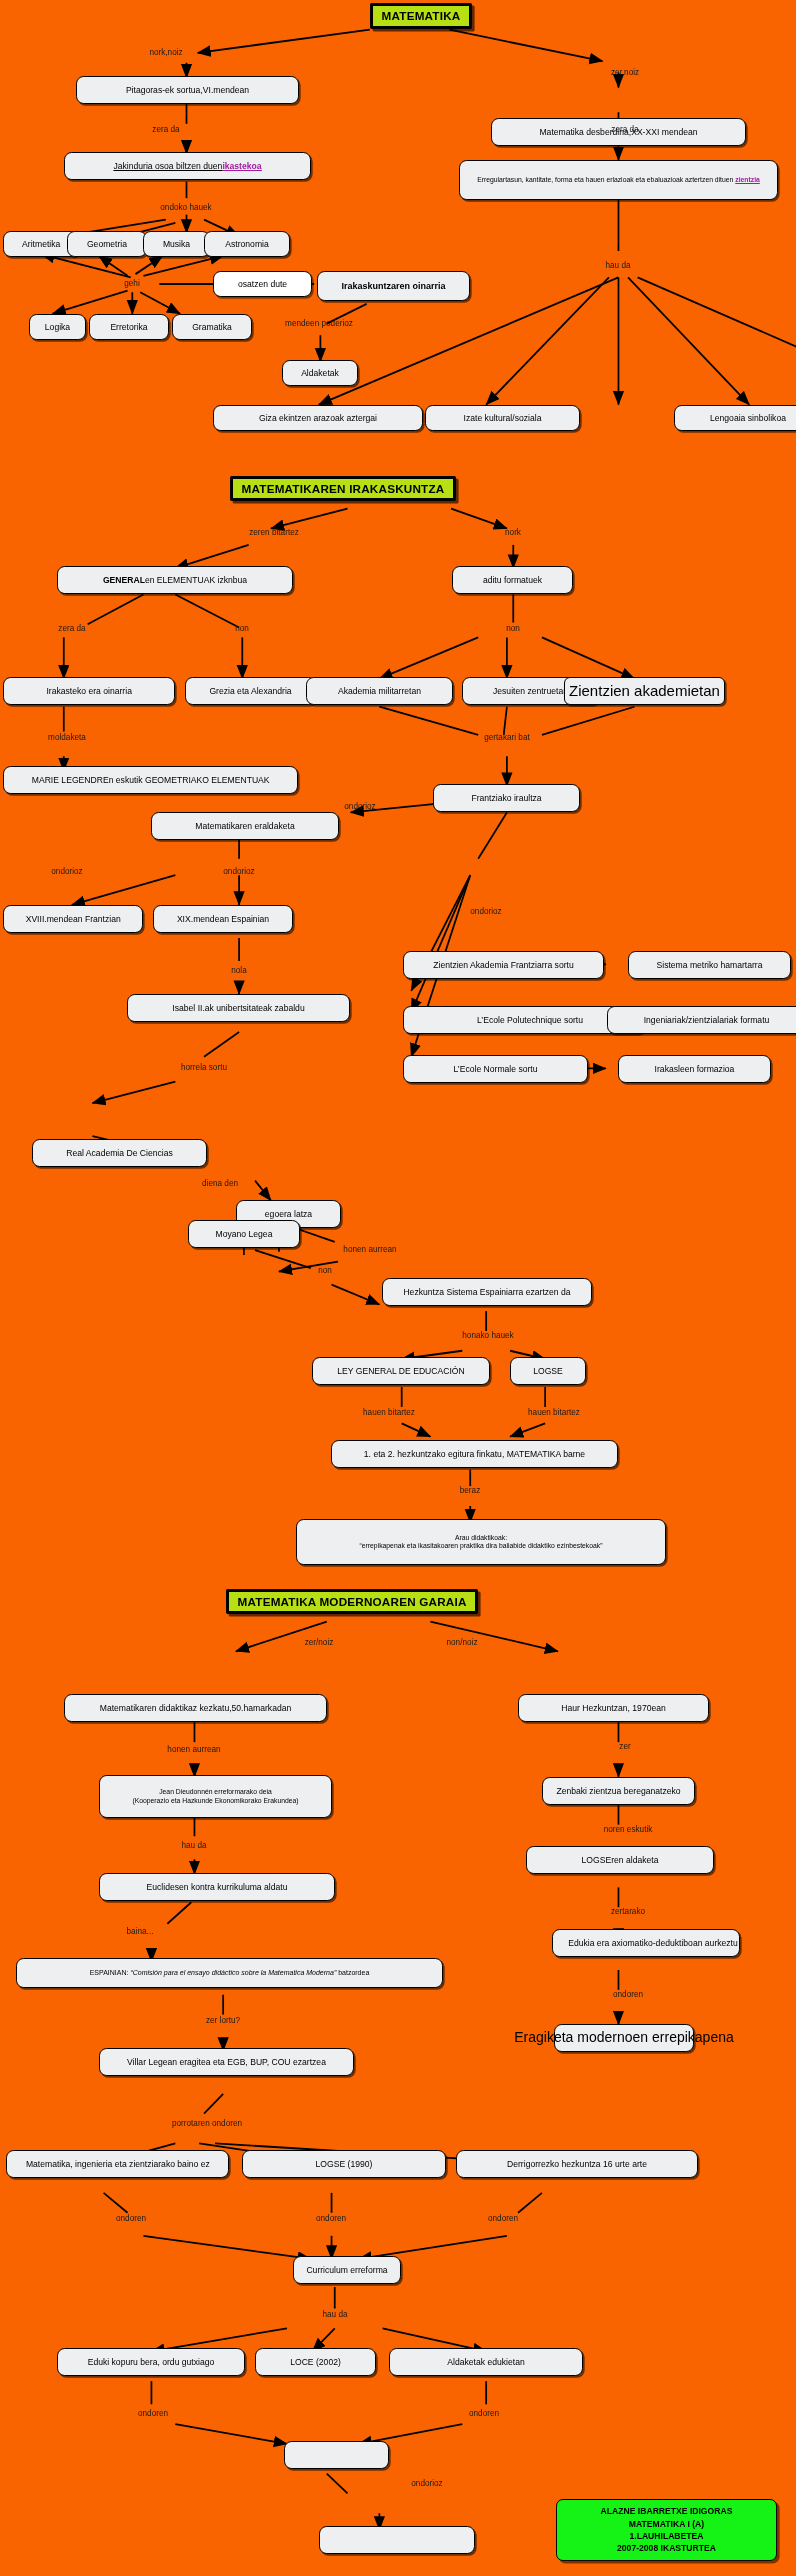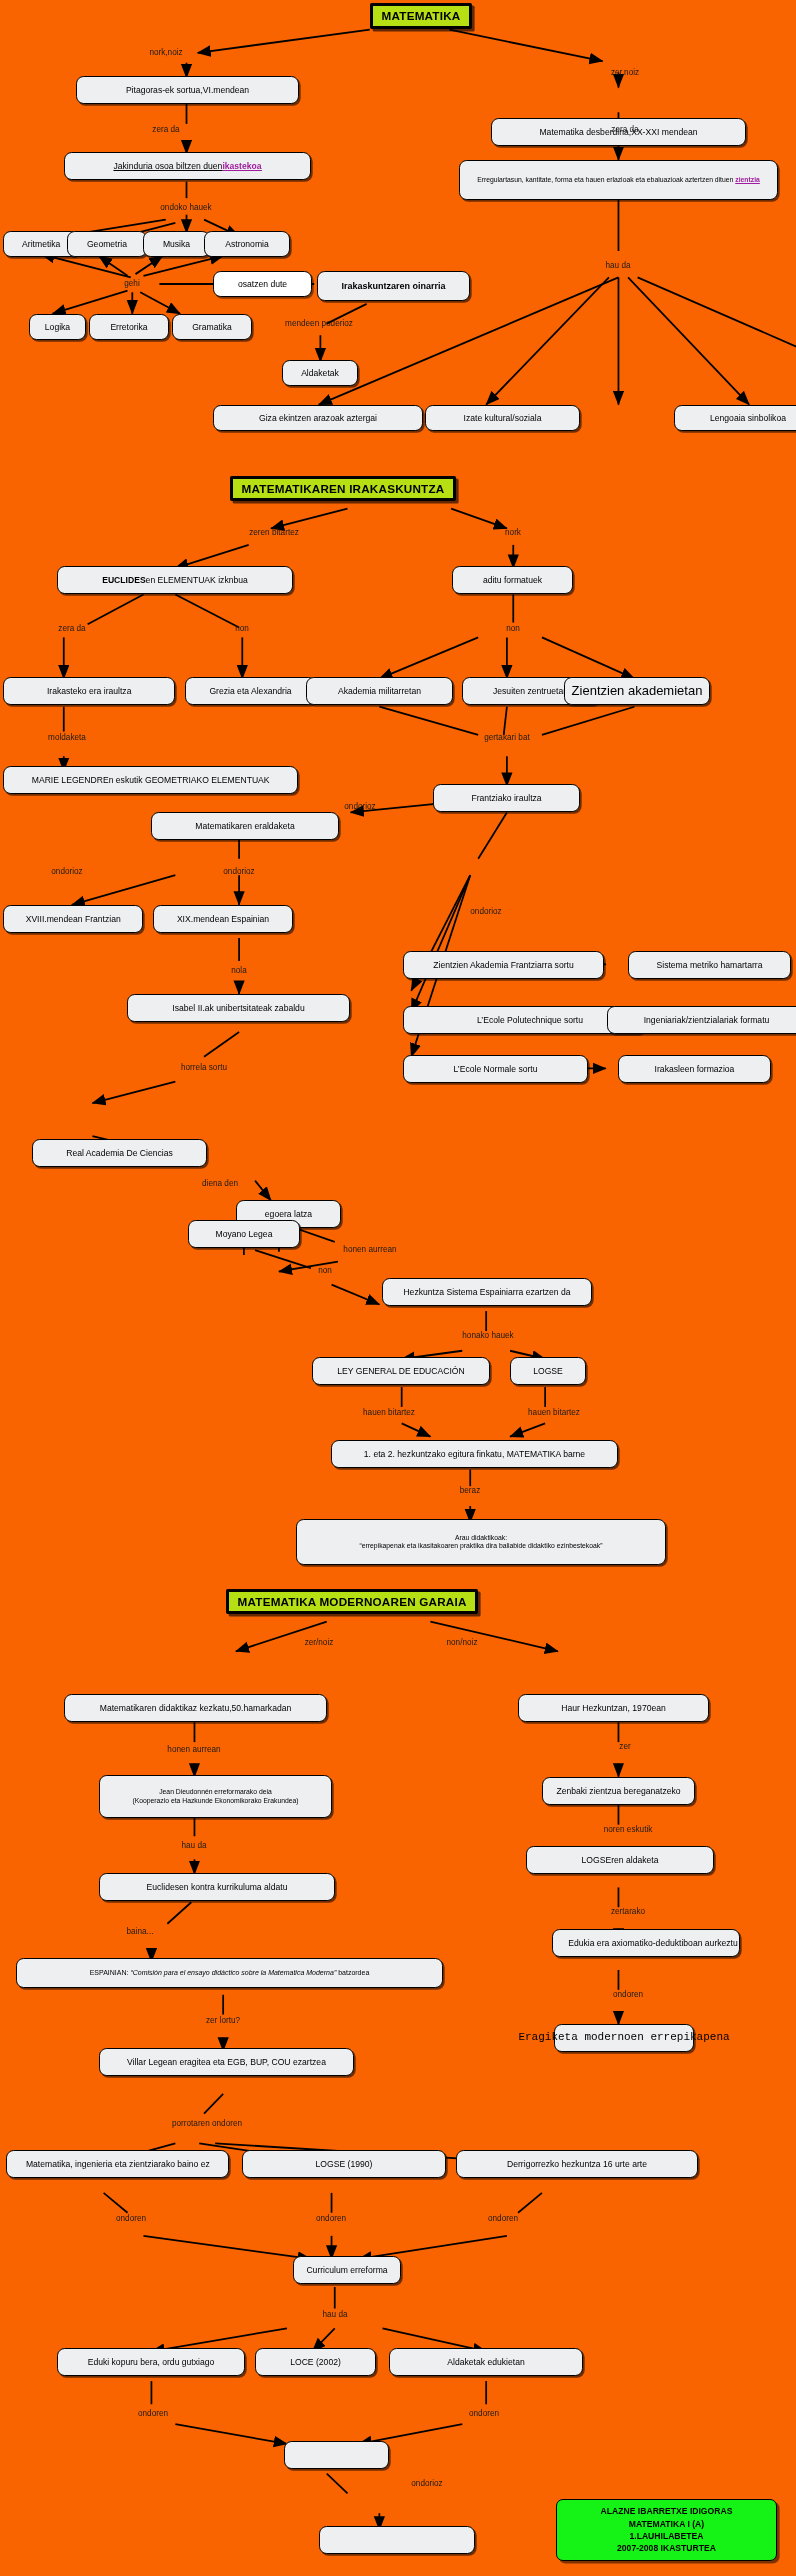--- a/index.html
+++ b/index.html
@@ -285,7 +285,7 @@
   <div class="link-label" style="left: 513px; top: 533px; font-size: 8.2px;">nork</div>
 
   <div class="node" style="left: 57px; top: 566px; width: 236px; height: 28px; font-size: 8.6px;">
-    <span><b>EUCLIDES</b><span>en ELEMENTUAK izknbua</span></span>
+    <span><b>GENERAL</b><span>en ELEMENTUAK izknbua</span></span>
   </div>
 
   <div class="node" style="left: 452px; top: 566px; width: 121px; height: 28px; font-size: 8.6px;">aditu formatuek</div>

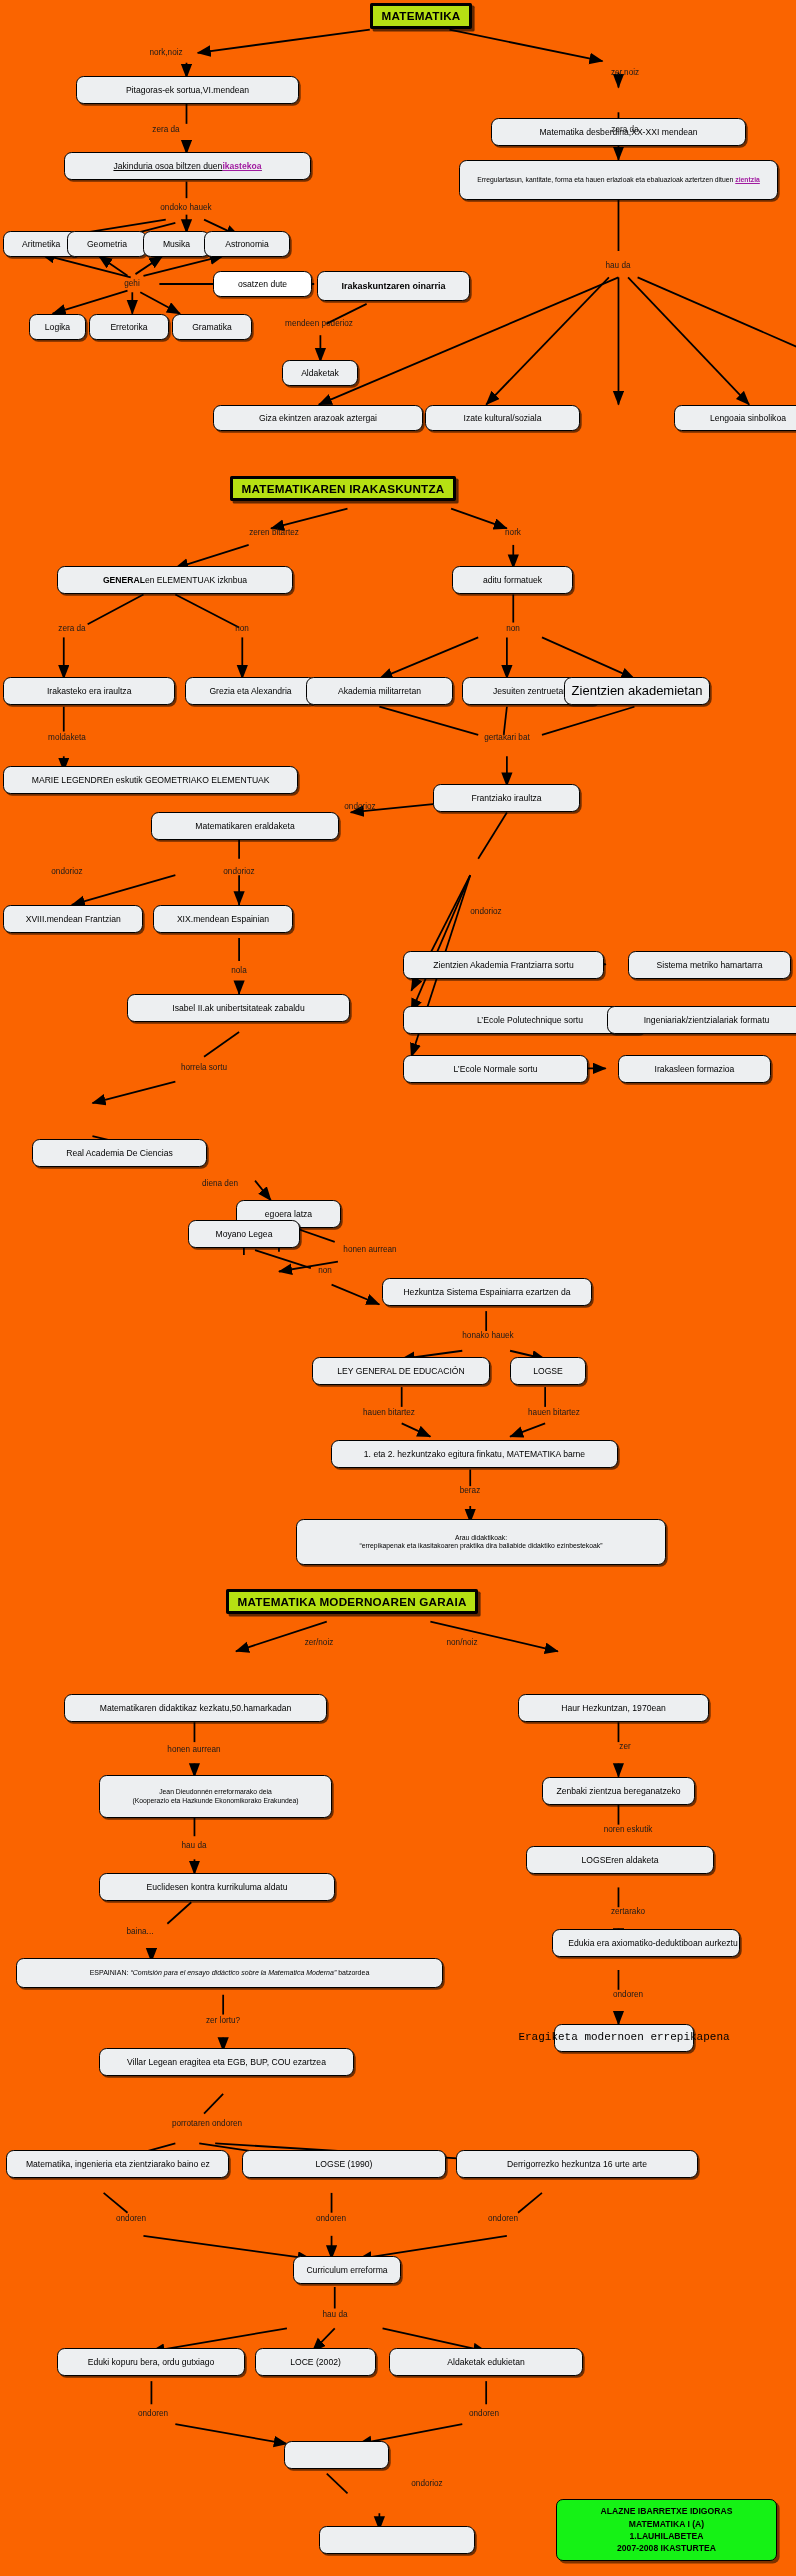--- a/index.html
+++ b/index.html
@@ -294,7 +294,7 @@
   <div class="link-label" style="left: 242px; top: 629px; font-size: 8.2px;">non</div>
   <div class="link-label" style="left: 513px; top: 629px; font-size: 8.2px;">non</div>
 
-  <div class="node" style="left: 3.2px; top: 677px; width: 172px; height: 28px; font-size: 8.6px;">Irakasteko era iraultza</div>
+  <div class="node" style="left: 3.2px; top: 677px; width: 172px; height: 28px; font-size: 8.6px;">Irakasteko era oinarria</div>
   <div class="node" style="left: 185px; top: 677px; width: 131px; height: 28px; font-size: 8.6px;">Grezia eta Alexandria</div>
   <div class="node" style="left: 306px; top: 677px; width: 147px; height: 28px; font-size: 8.6px;">Akademia militarretan</div>
   <div class="node" style="left: 462px; top: 677px; width: 137px; height: 28px; font-size: 8.6px;">Jesuiten zentruetan</div>

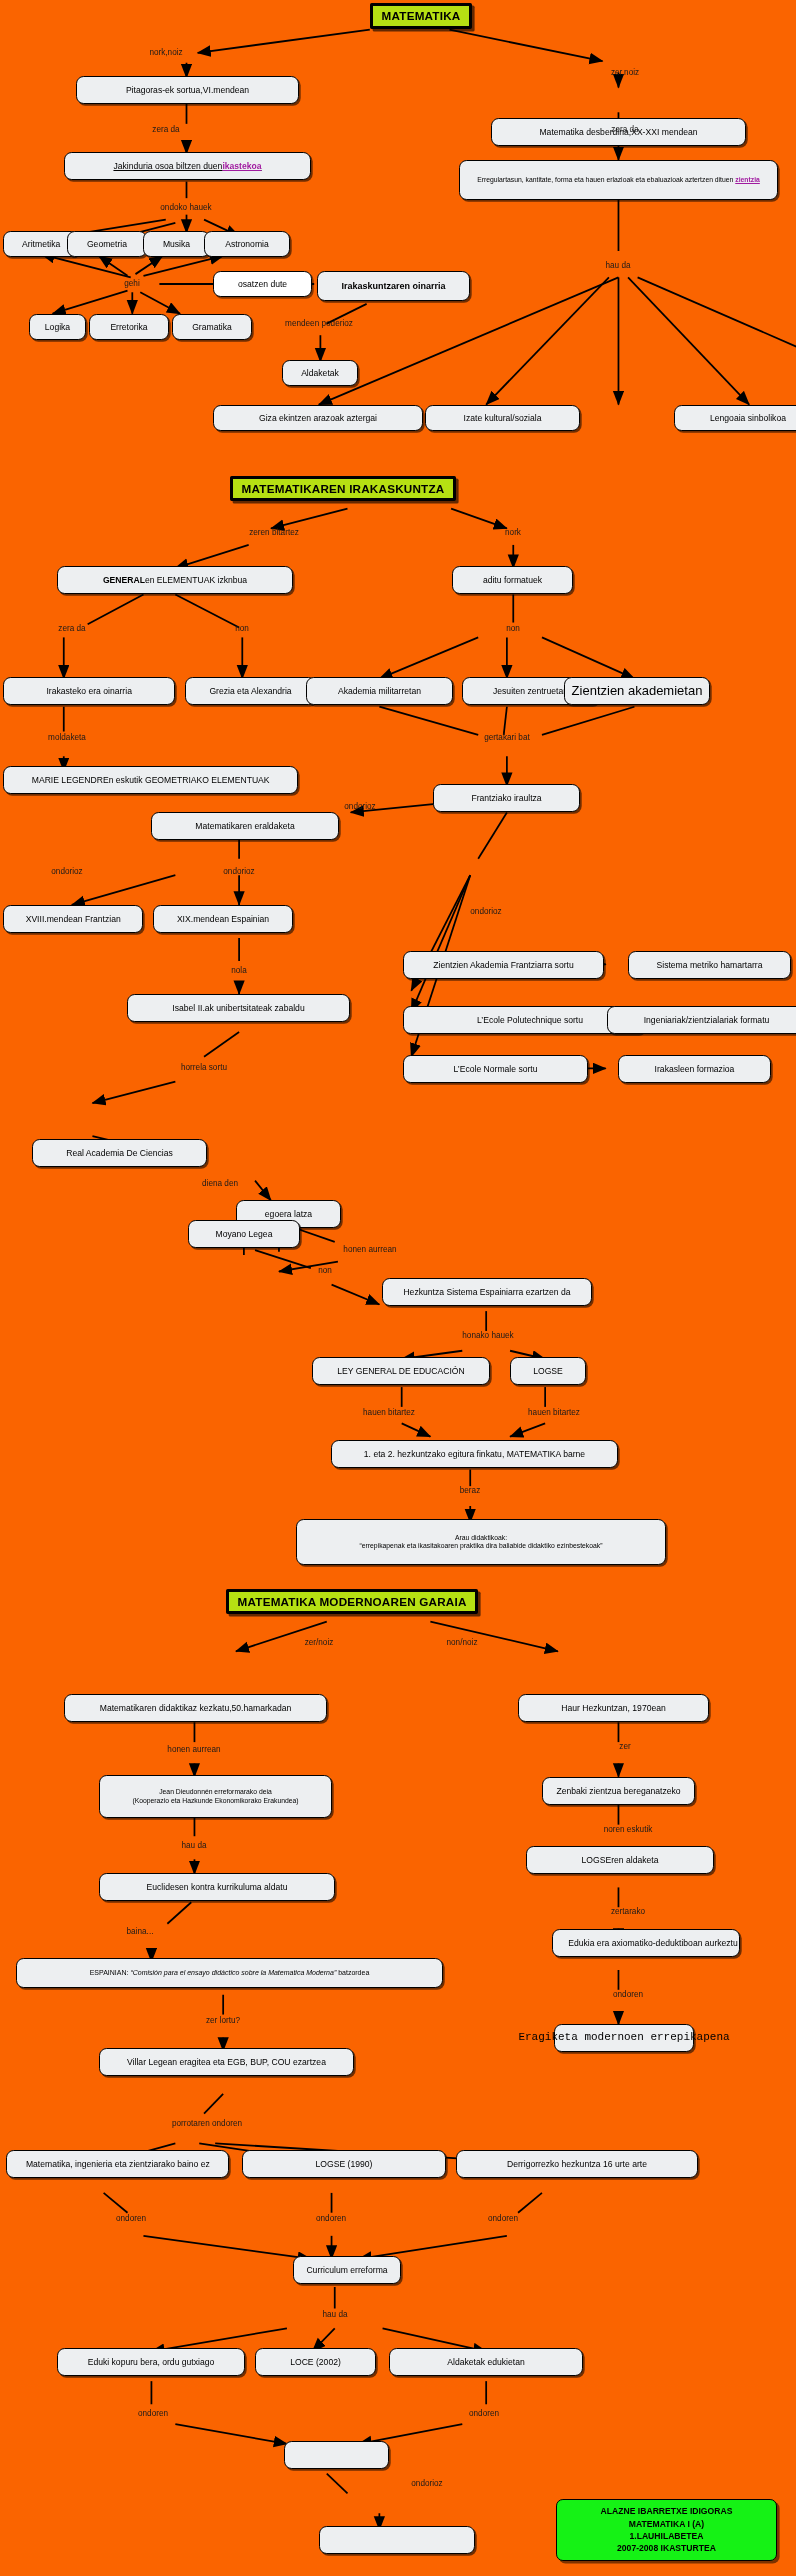--- a/index.html
+++ b/index.html
@@ -298,7 +298,7 @@
   <div class="node" style="left: 185px; top: 677px; width: 131px; height: 28px; font-size: 8.6px;">Grezia eta Alexandria</div>
   <div class="node" style="left: 306px; top: 677px; width: 147px; height: 28px; font-size: 8.6px;">Akademia militarretan</div>
   <div class="node" style="left: 462px; top: 677px; width: 137px; height: 28px; font-size: 8.6px;">Jesuiten zentruetan</div>
-  <div class="node" style="left: 564px; top: 677px; width: 146px; height: 28px; font-size: 13px;">Zientzien akademietan</div>
+  <div class="node" style="left: 564px; top: 677px; width: 161px; height: 28px; font-size: 15px; border-radius: 6px;">Zientzien akademietan</div>
 
   <div class="link-label" style="left: 67px; top: 738px; font-size: 8.2px;">moldaketa</div>
   <div class="link-label" style="left: 507px; top: 738px; font-size: 8.2px;">gertakari bat</div>

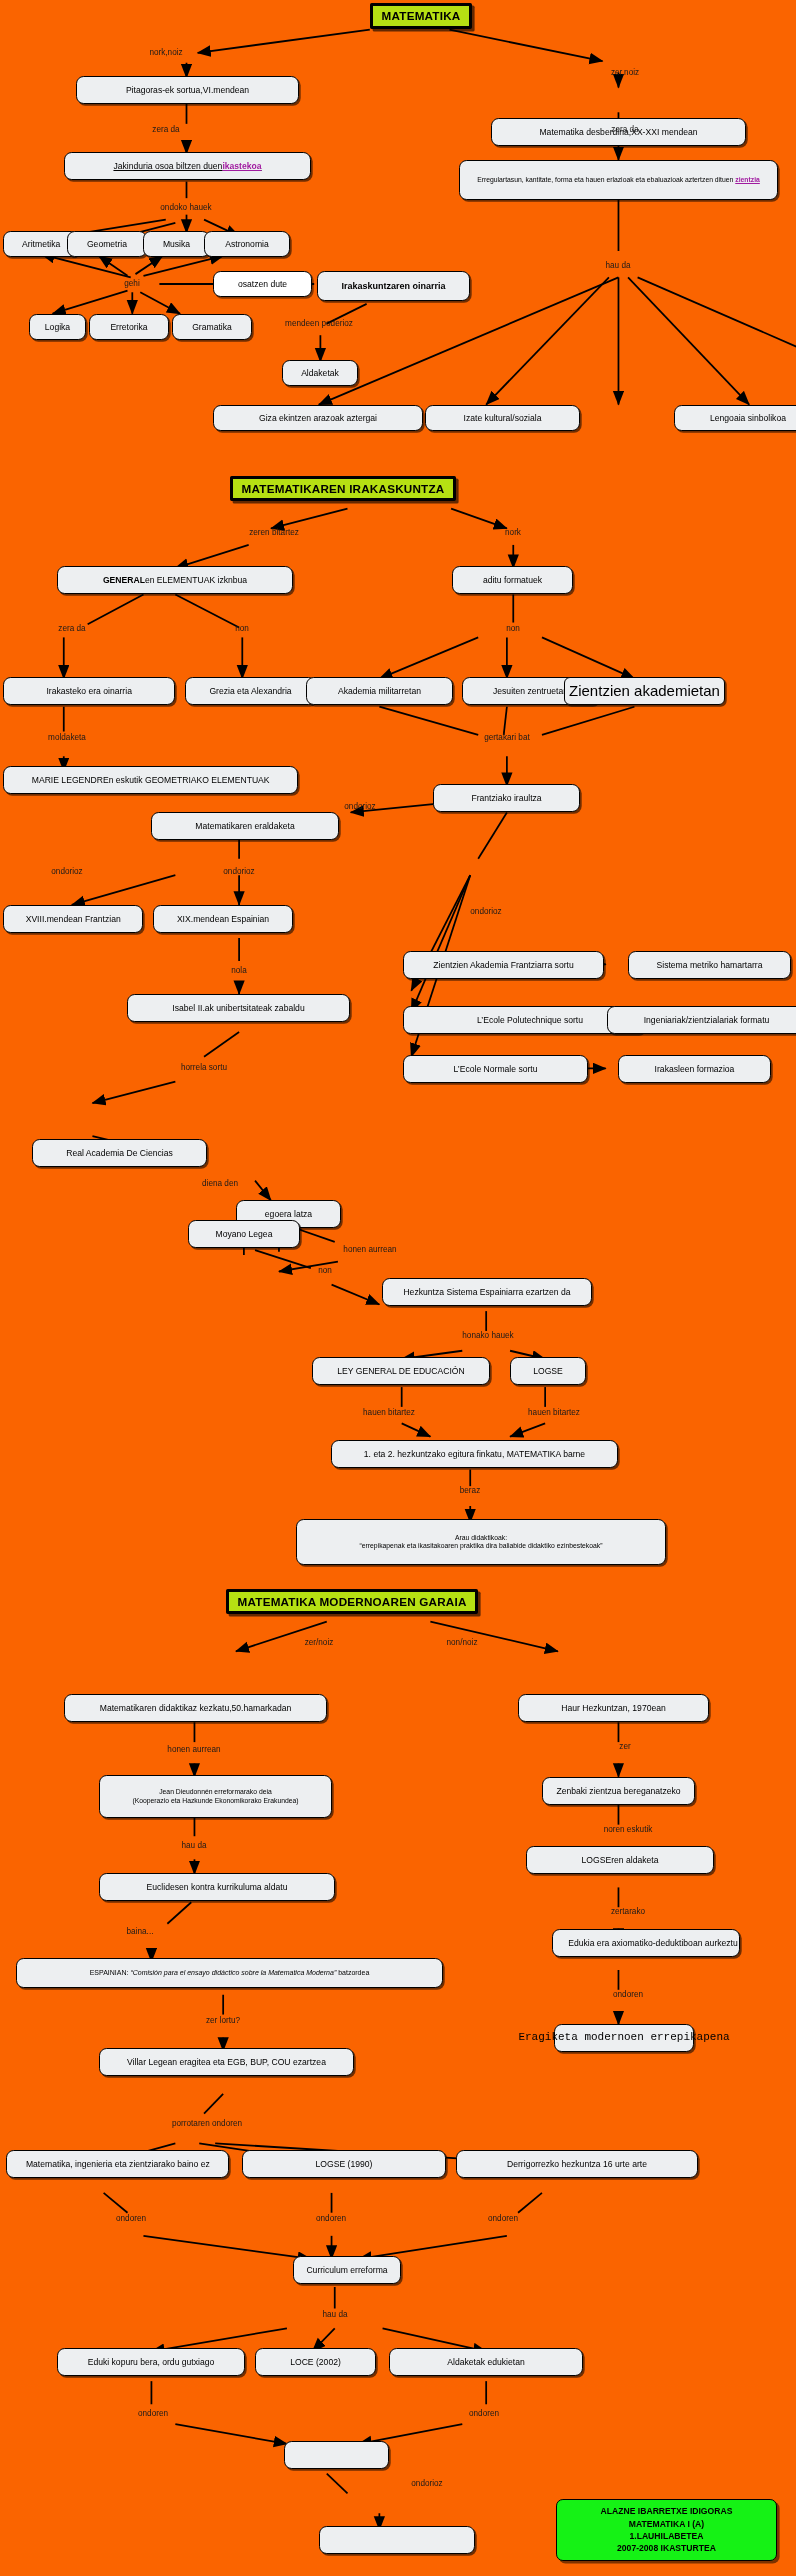--- a/index.html
+++ b/index.html
@@ -402,7 +402,7 @@
 
   <div class="node" style="left: 99px; top: 2048px; width: 255px; height: 28px; font-size: 8.6px;">Villar Legean eragitea eta EGB, BUP, COU ezartzea</div>
 
-  <div class="node" style="left: 554px; top: 2024px; width: 140px; height: 28px; font-size: 11px; font-family: Liberation Mono, monospace;">Eragiketa modernoen errepikapena</div>
+  <div class="node" style="left: 554px; top: 2024px; width: 140px; height: 28px; font-size: 14px;">Eragiketa modernoen errepikapena</div>
 
   <div class="link-label" style="left: 207px; top: 2124px; font-size: 8.2px;">porrotaren ondoren</div>
 

